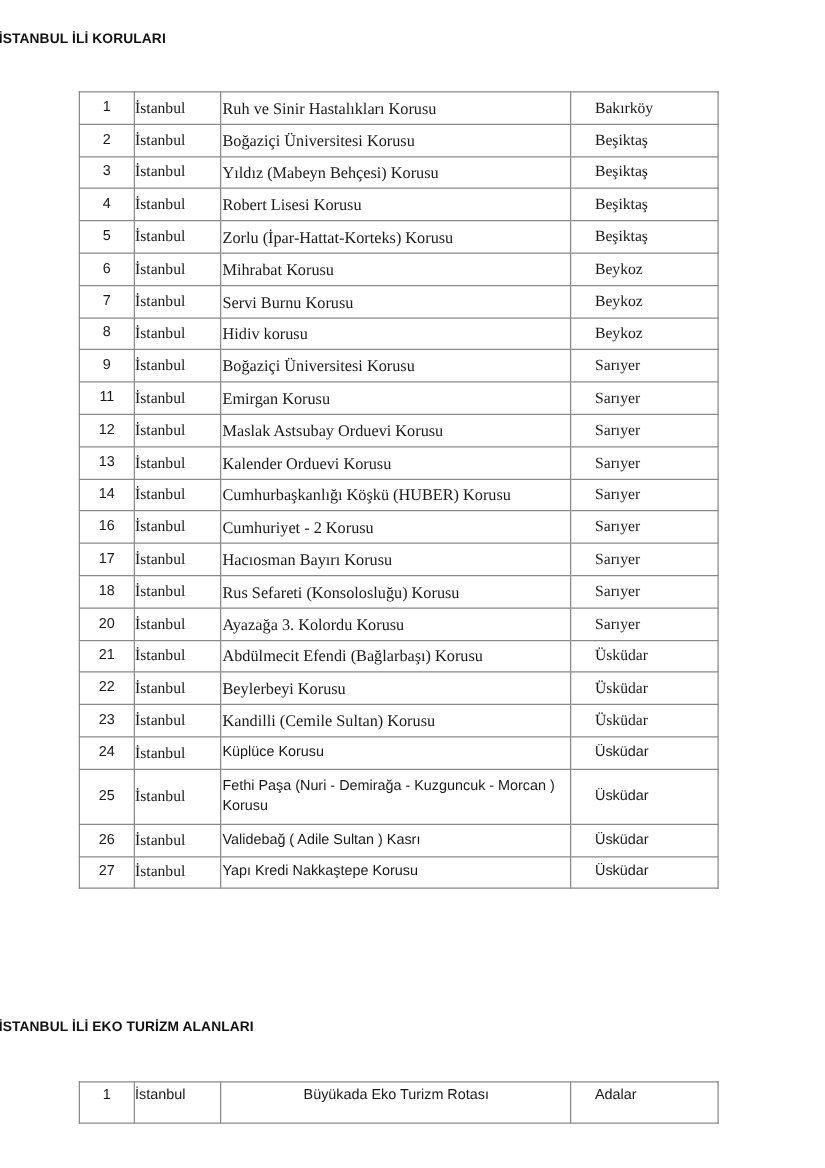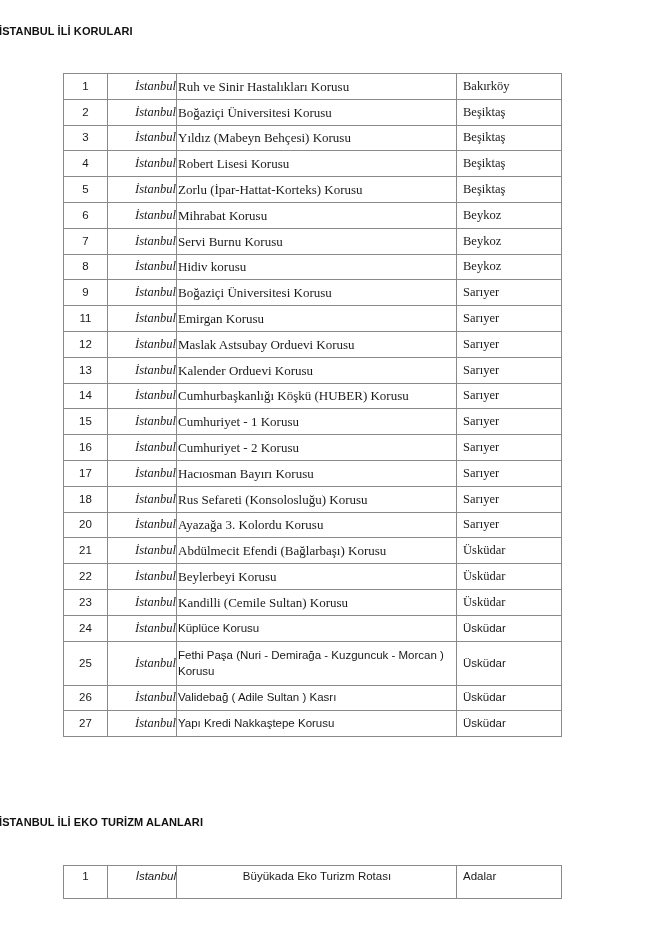--- a/index.html
+++ b/index.html
@@ -22,7 +22,7 @@
       font-size: 12px; line-height: 13px; white-space: nowrap; overflow: hidden;
     }
     td.no { width: 43px; text-align: center; font-family: "Liberation Sans", sans-serif; font-size: 11.5px; }
-    td.city { width: 68px; text-align: right; font-family: "Liberation Serif", serif; font-size: 12.5px; font-style: italic; }
+    td.city { width: 68px; text-align: left; font-family: "Liberation Serif", serif; font-size: 12.5px; }
     td.name { width: 278px; text-align: left; padding-left: 1px; font-family: "Liberation Serif", serif; font-size: 13px; }
     td.dist { width: 98px; text-align: left; padding-left: 6px; font-family: "Liberation Serif", serif; font-size: 12.5px; }
     td.sans { font-family: "Liberation Sans", sans-serif !important; font-size: 11.5px !important; }

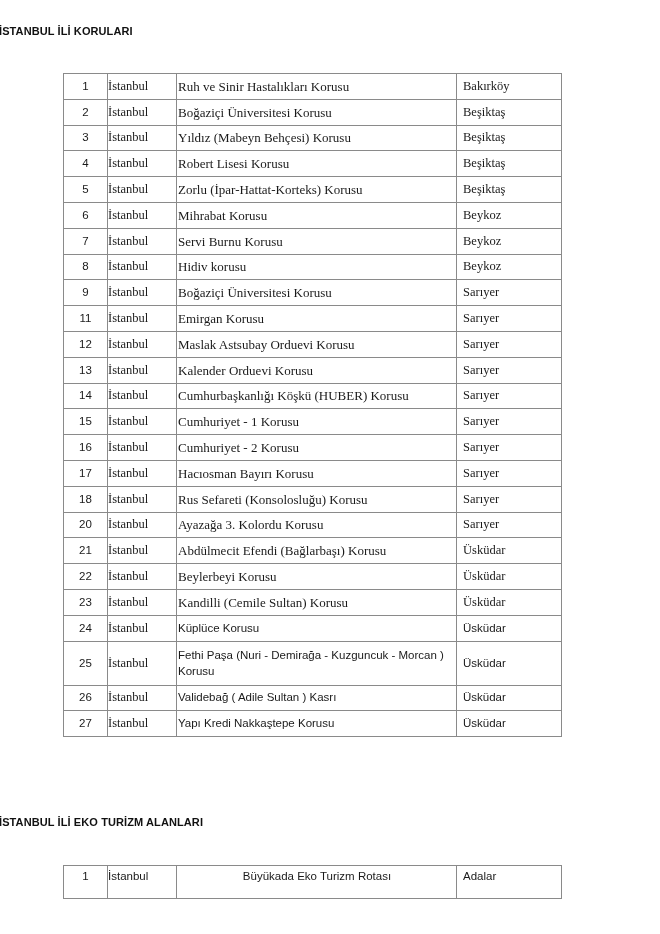--- a/index.html
+++ b/index.html
@@ -24,7 +24,7 @@
     td.no { width: 43px; text-align: center; font-family: "Liberation Sans", sans-serif; font-size: 11.5px; }
     td.city { width: 68px; text-align: left; font-family: "Liberation Serif", serif; font-size: 12.5px; }
     td.name { width: 278px; text-align: left; padding-left: 1px; font-family: "Liberation Serif", serif; font-size: 13px; }
-    td.dist { width: 98px; text-align: left; padding-left: 6px; font-family: "Liberation Serif", serif; font-size: 12.5px; }
+    td.dist { width: 98px; text-align: left; padding-left: 19px; font-family: "Liberation Serif", serif; font-size: 12.5px; }
     td.sans { font-family: "Liberation Sans", sans-serif !important; font-size: 11.5px !important; }
     td.wrap { white-space: normal; line-height: 16px; }
     tr.tall td { height: 43px; }

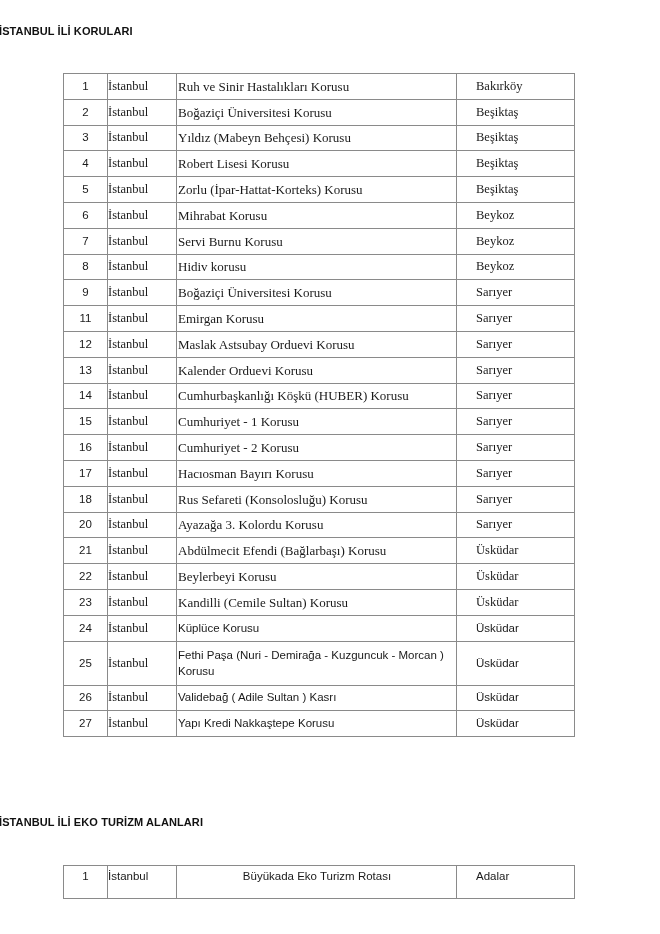--- a/index.html
+++ b/index.html
@@ -118,12 +118,6 @@
         <td class="dist">Sarıyer</td>
       </tr>
       <tr>
-        <td class="no">15</td>
-        <td class="city">İstanbul</td>
-        <td class="name">Cumhuriyet - 1  Korusu</td>
-        <td class="dist">Sarıyer</td>
-      </tr>
-      <tr>
         <td class="no">16</td>
         <td class="city">İstanbul</td>
         <td class="name">Cumhuriyet - 2  Korusu</td>

